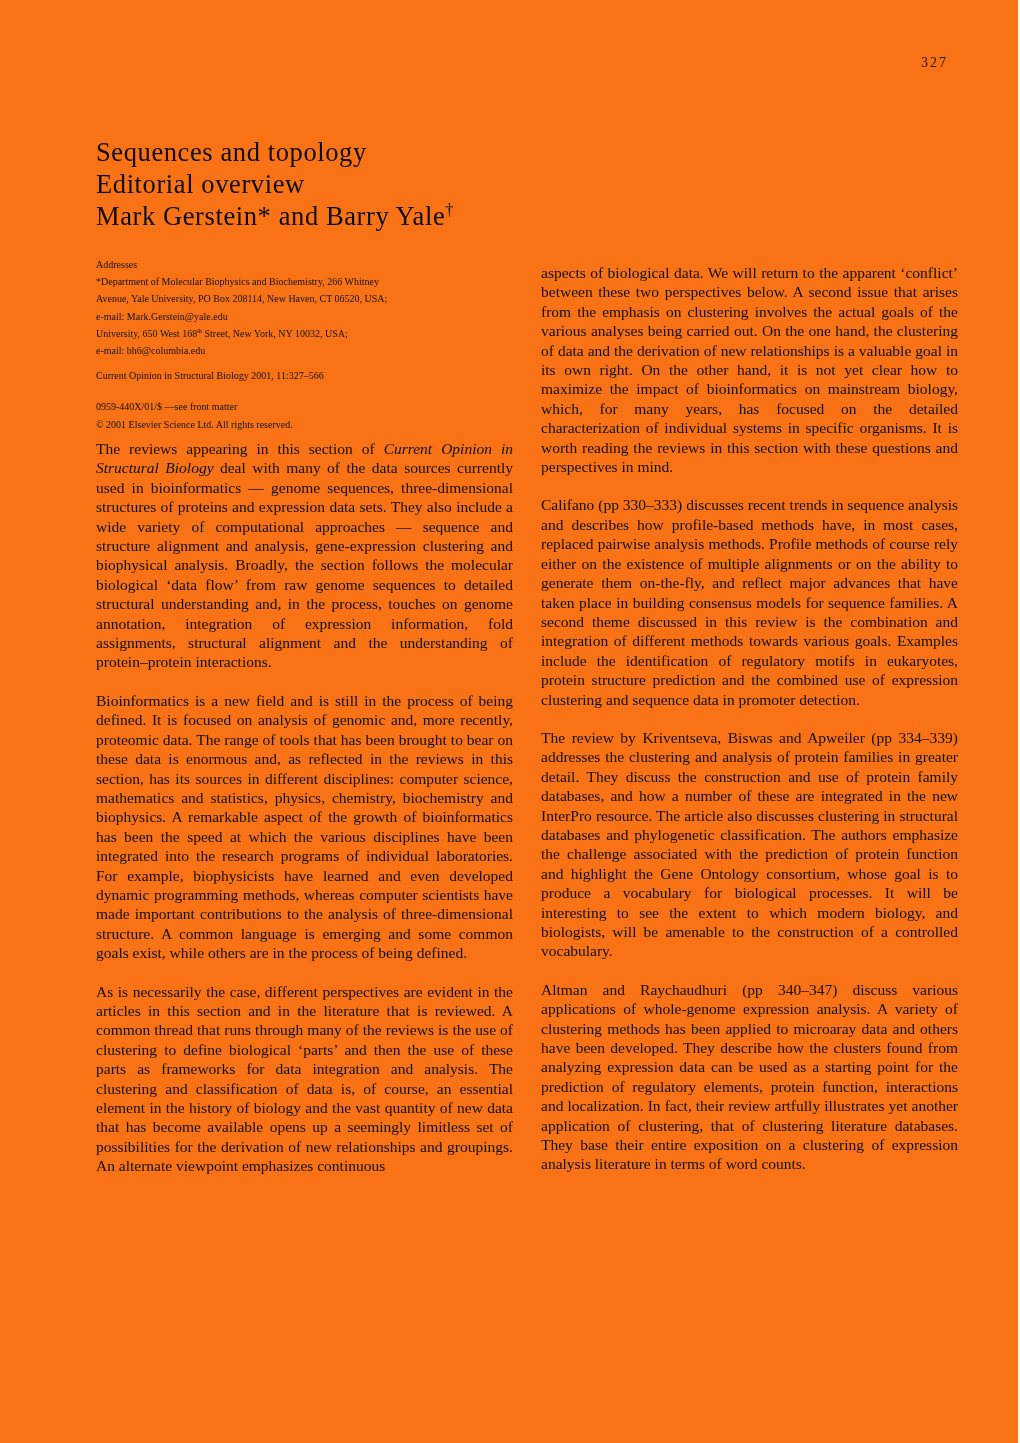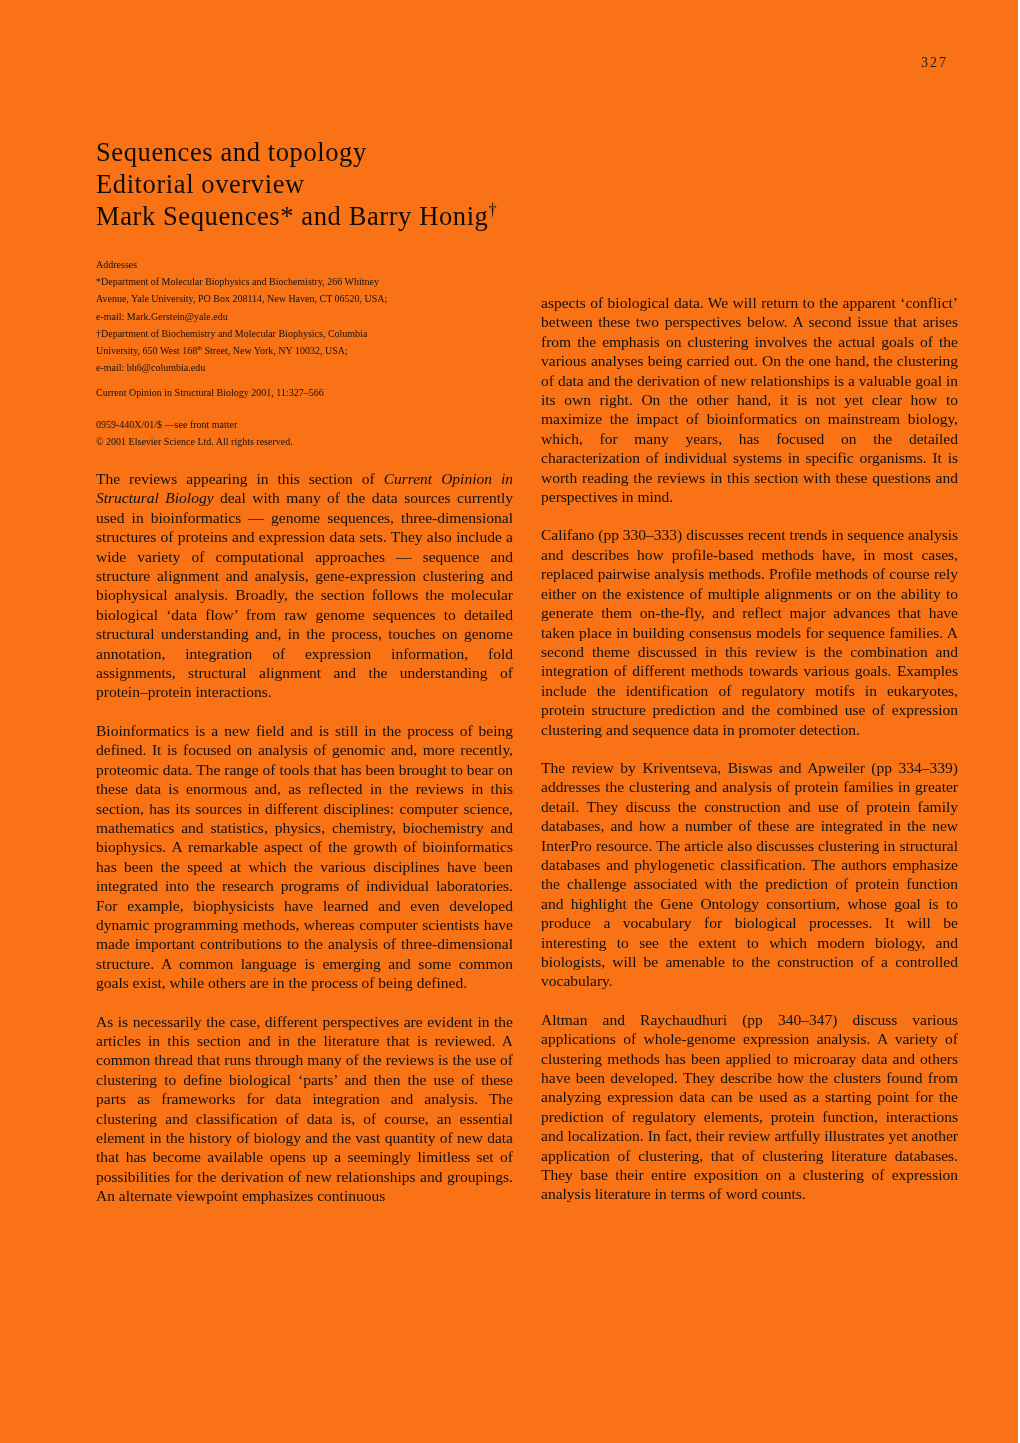--- a/index.html
+++ b/index.html
@@ -73,7 +73,7 @@
   <header class="title-block">
     <div>Sequences and topology</div>
     <div>Editorial overview</div>
-    <div><span>Mark Sequences* and Barry Honig</span><sup>†</sup></div>
+    <div><span>Mark Gerstein* and Barry Yale</span><sup>†</sup></div>
   </header>
 
   <section class="front-matter">

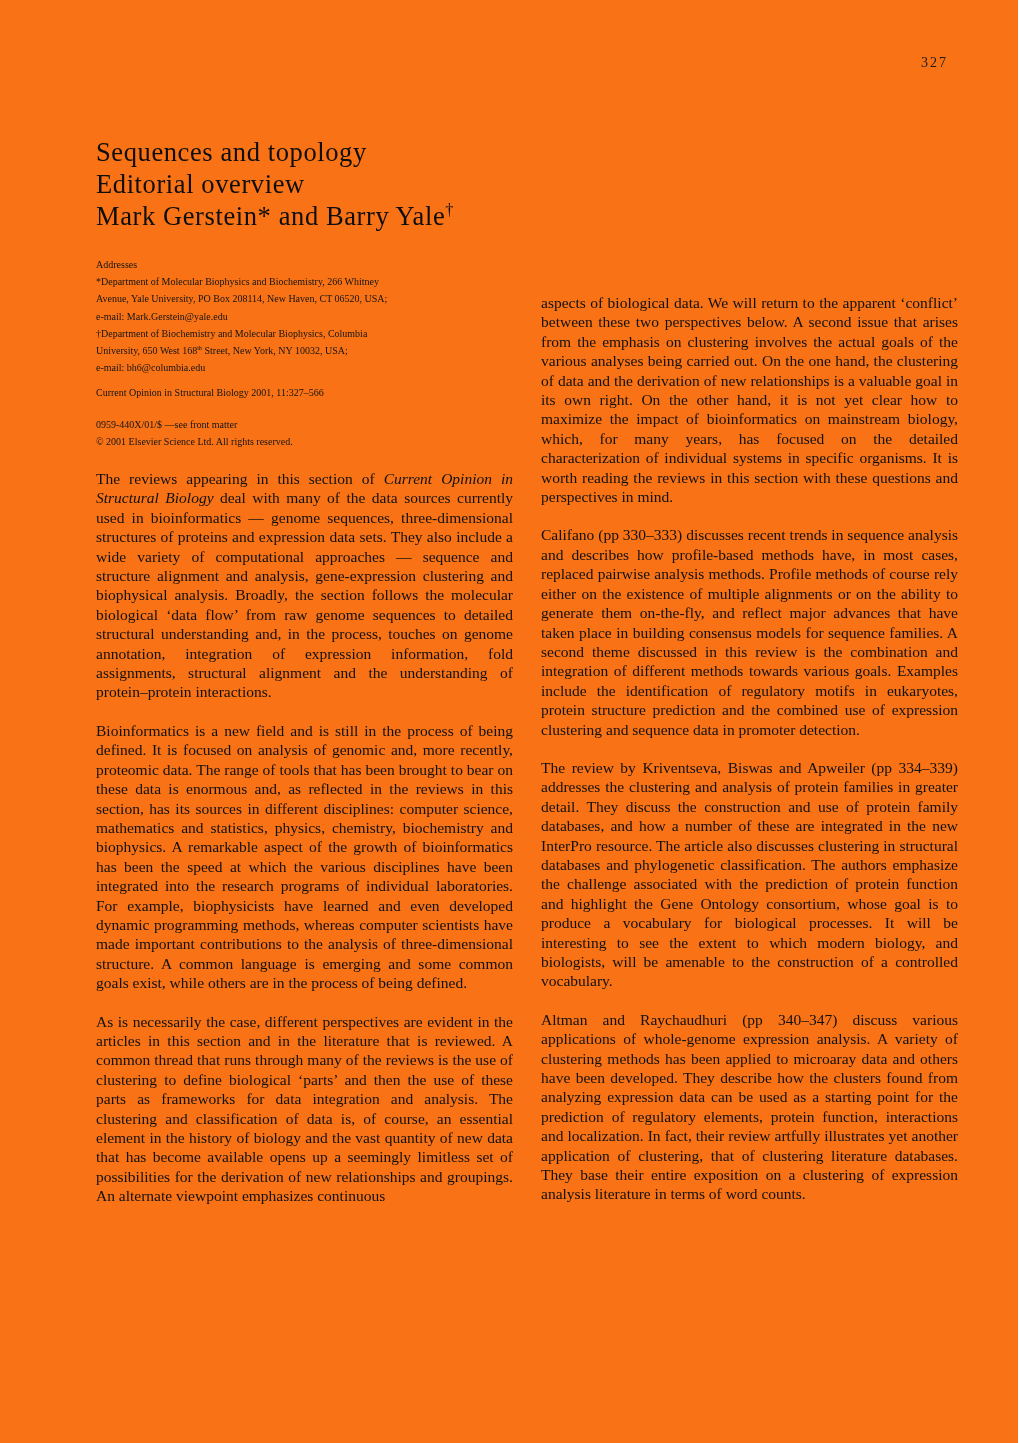--- a/index.html
+++ b/index.html
@@ -51,7 +51,6 @@
     line-height: 19.4px;
     text-align: justify;
     color: #101010;
-    margin-top: 30px;
   }
   .col p { margin: 0 0 19px 0; }
   .col-left  { left: 96px;  top: 439px; width: 417px; }

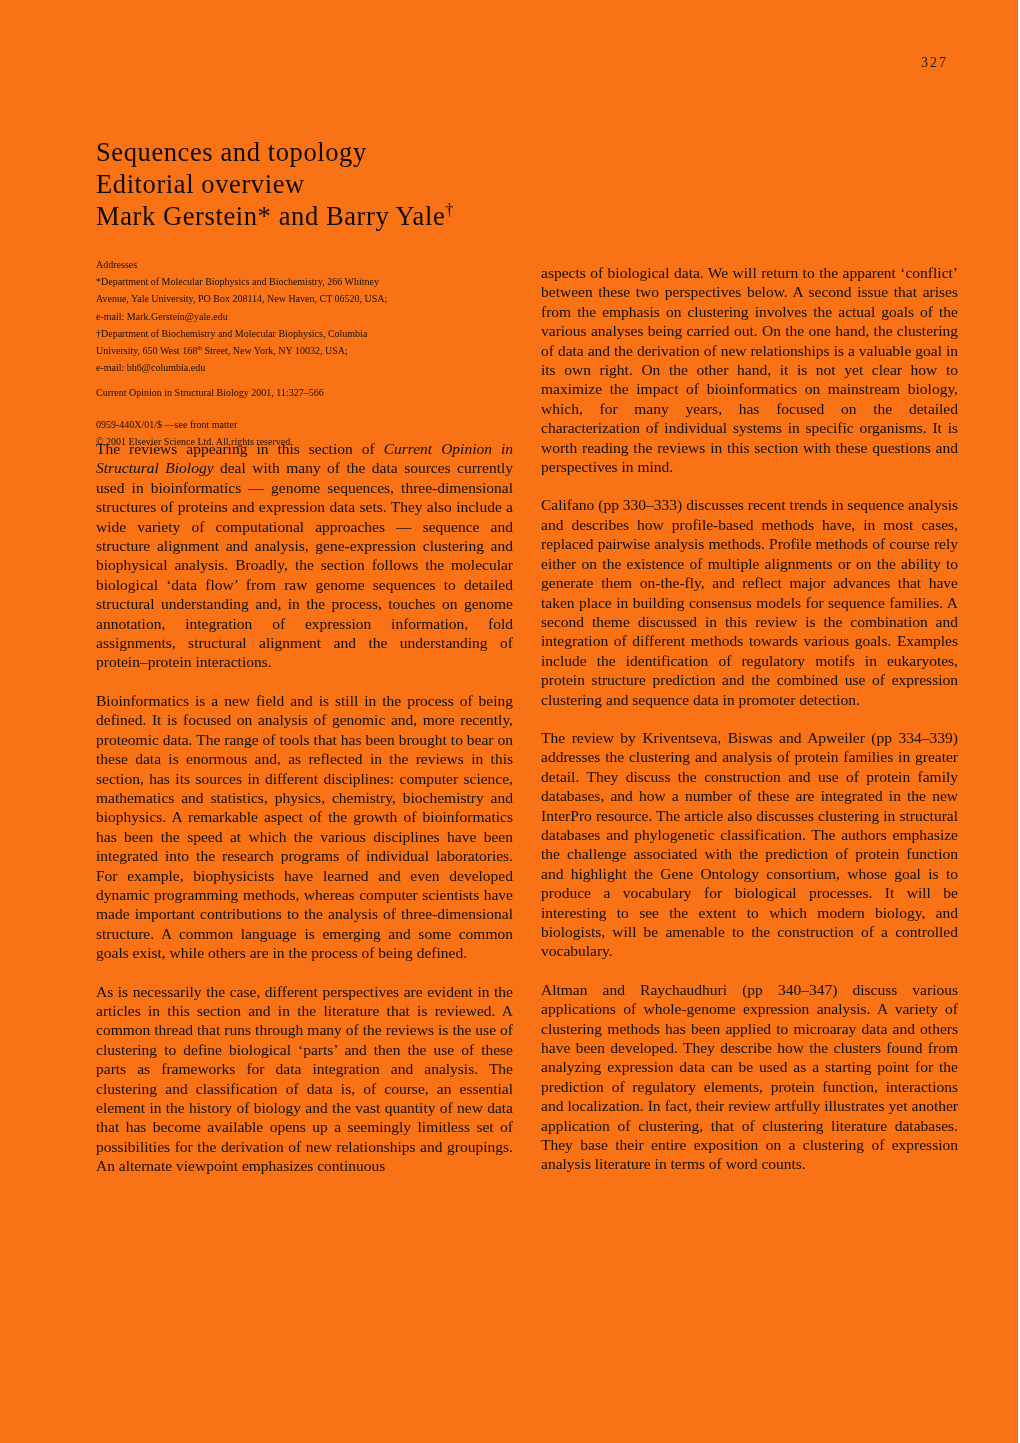--- a/index.html
+++ b/index.html
@@ -83,7 +83,6 @@
       <div><span>e-mail: Mark.Gerstein@yale.edu</span></div>
     </div>
     <div>
-      <div><span>†Department of Biochemistry and Molecular Biophysics, Columbia</span></div>
       <div><span>University, 650 West 168</span><sup>th</sup><span> Street, New York, NY 10032, USA;</span></div>
       <div><span>e-mail: bh6@columbia.edu</span></div>
     </div>

